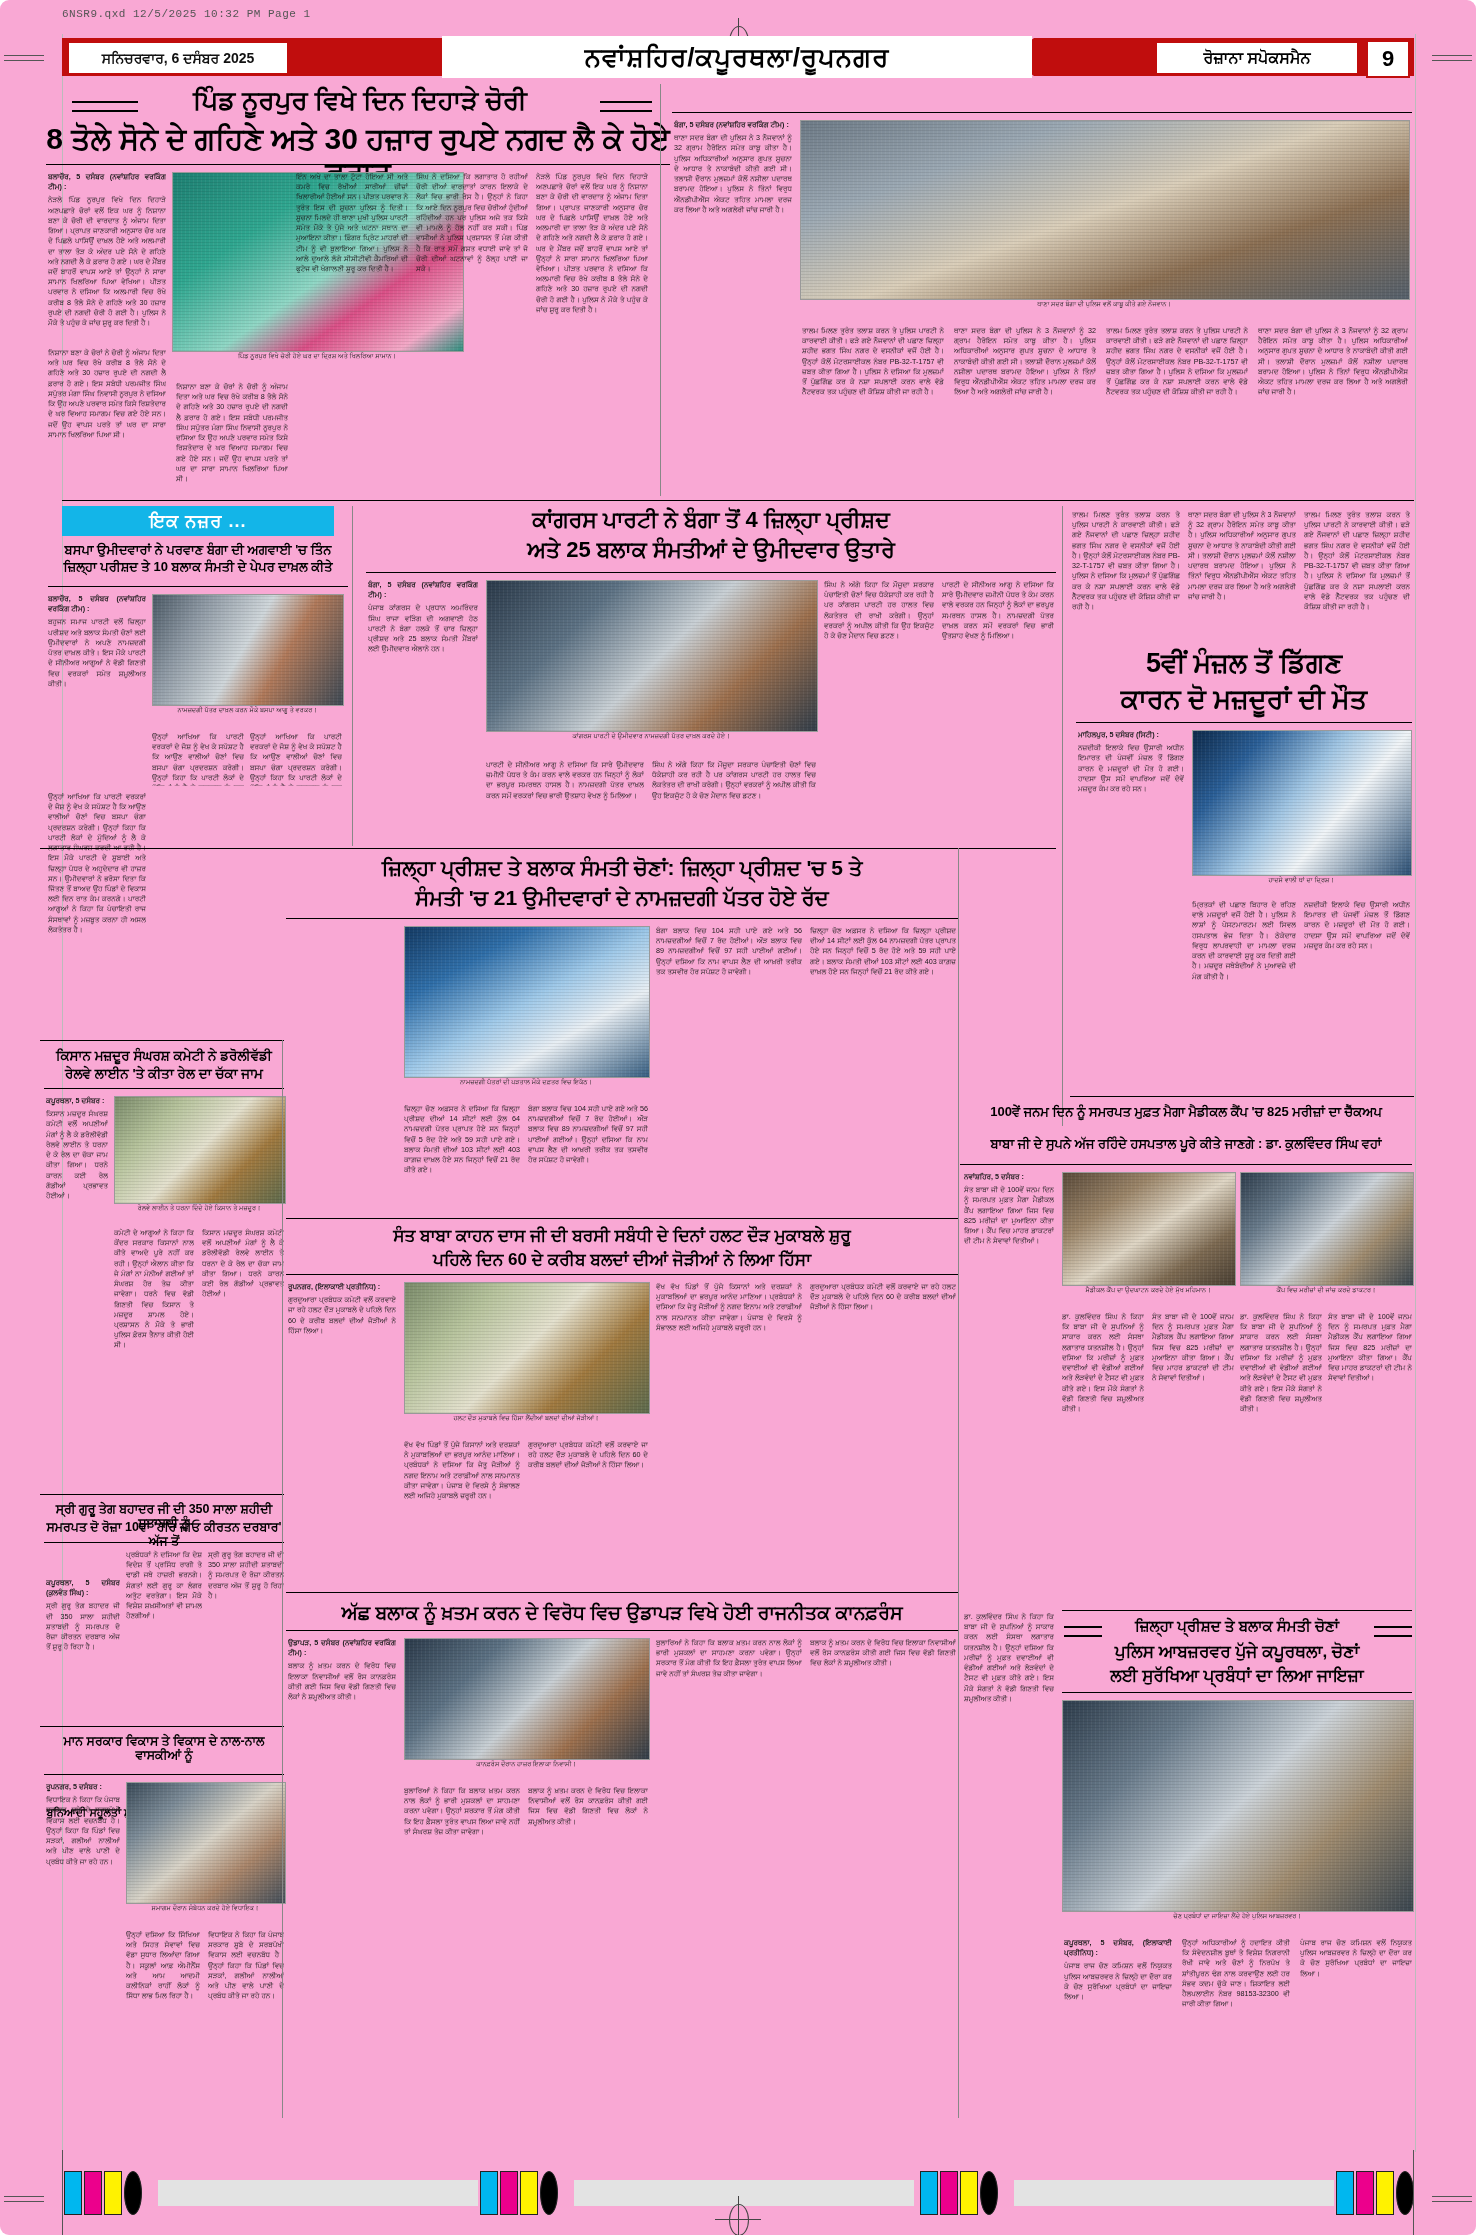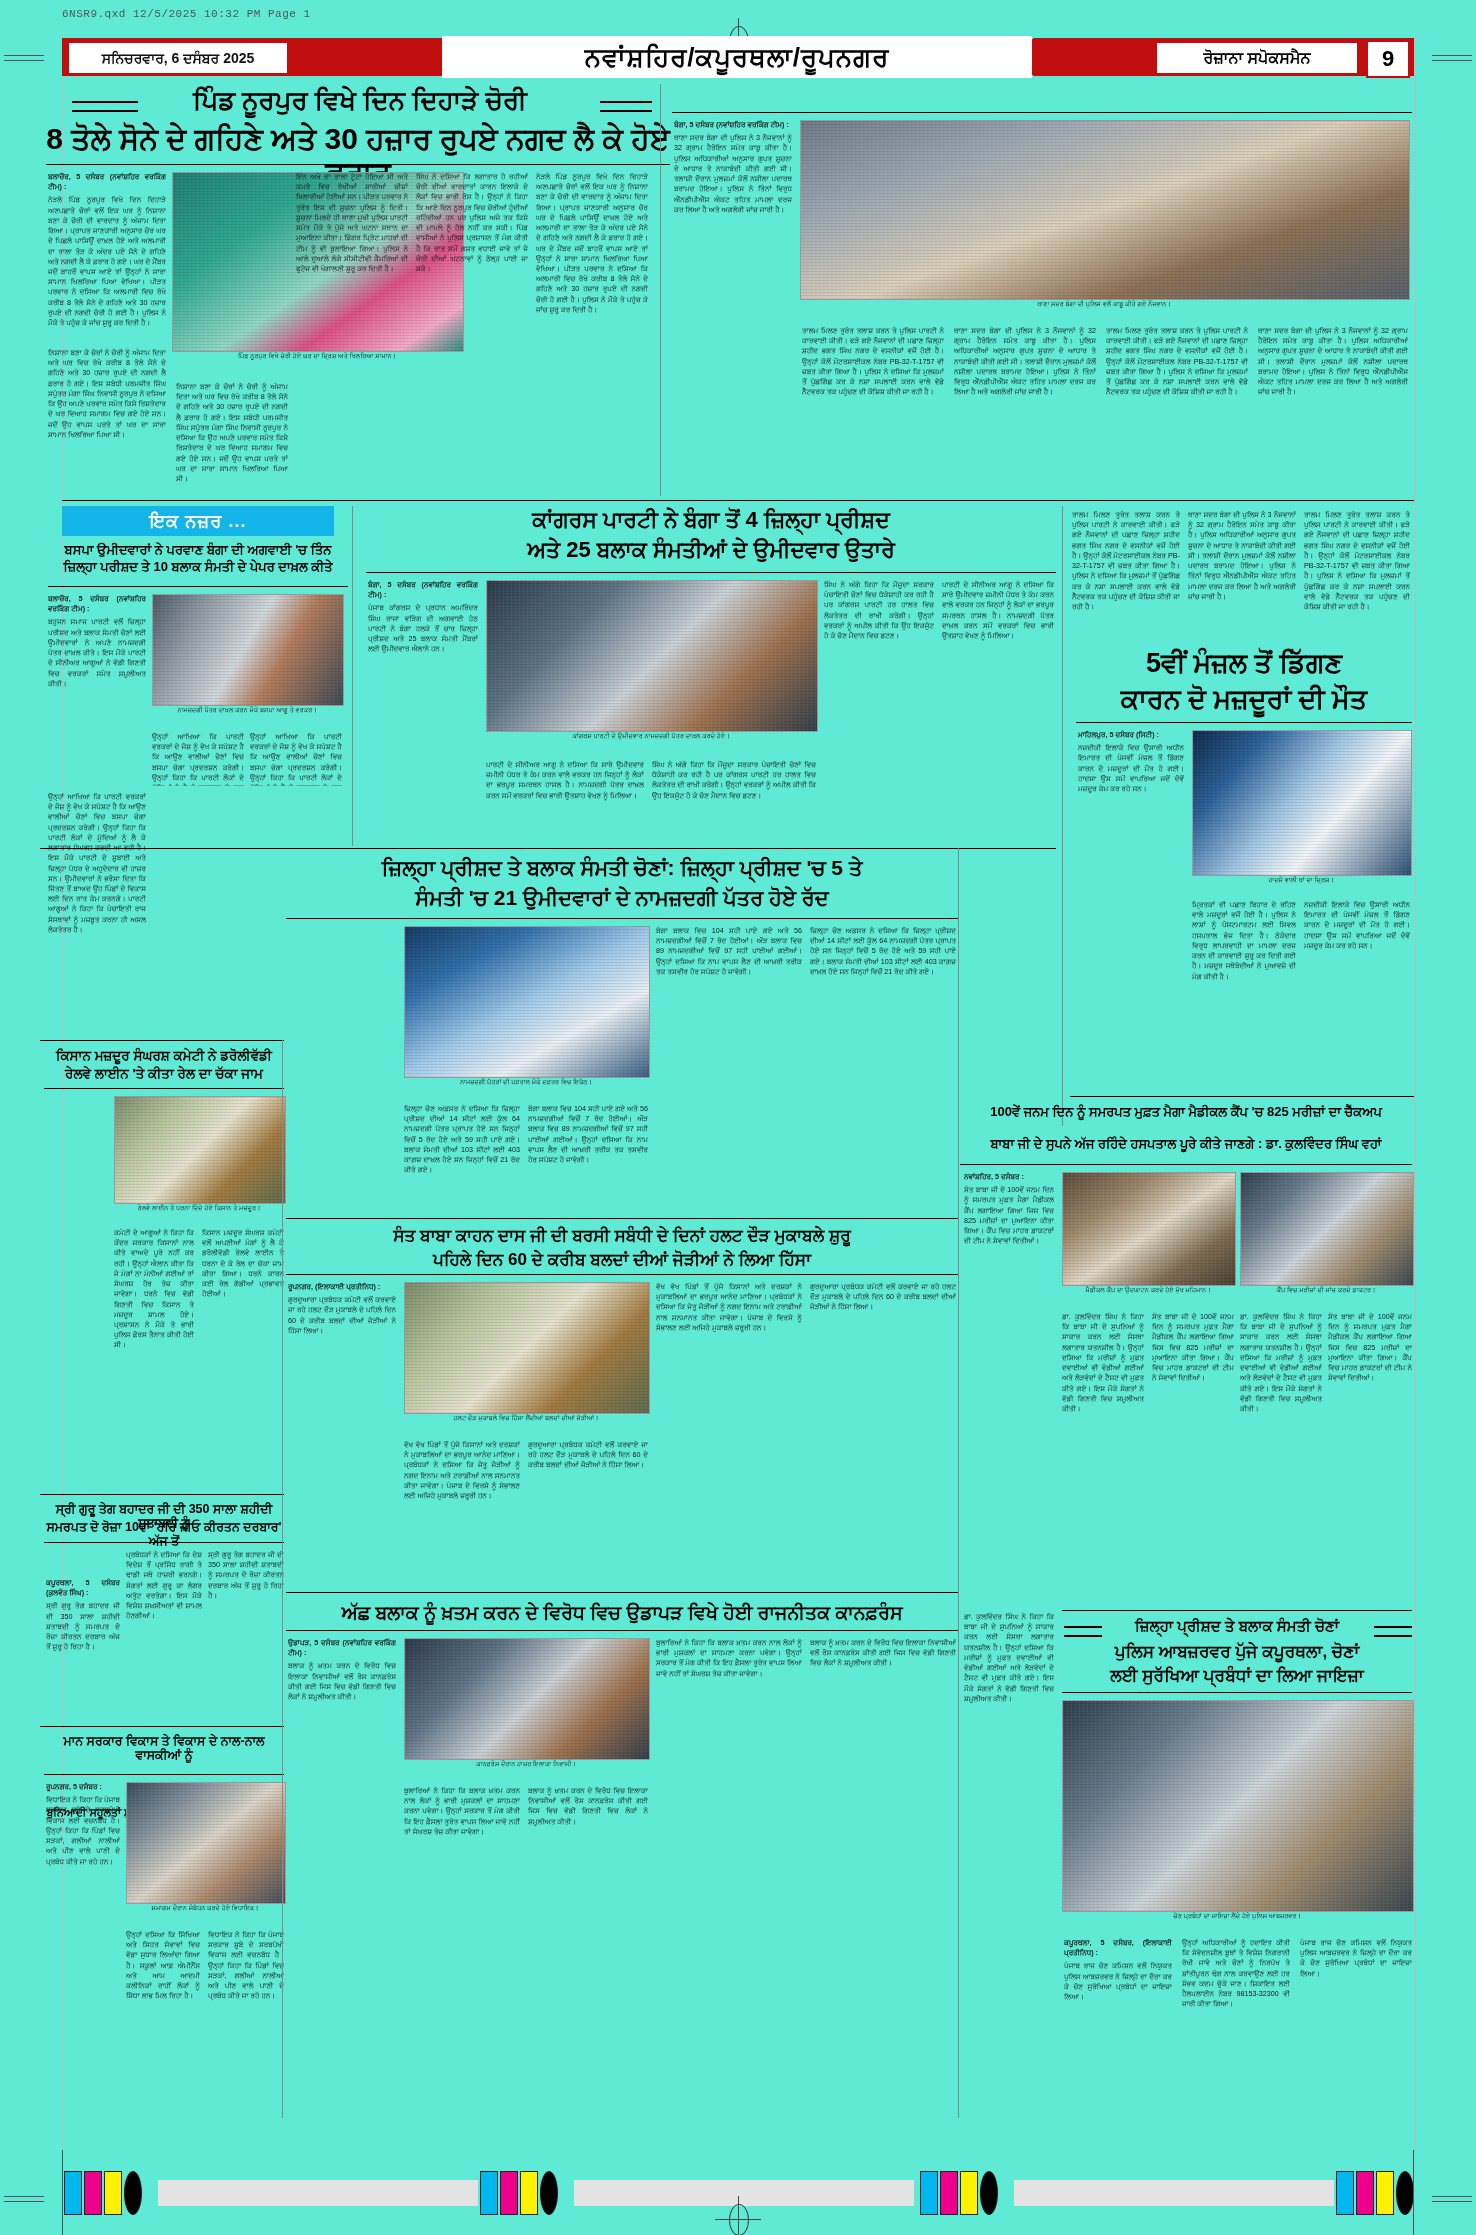--- a/index.html
+++ b/index.html
@@ -5,7 +5,7 @@
   html,body{margin:0;padding:0;background:#ffffff;}
   body{width:1476px;height:2235px;position:relative;font-family:"Liberation Sans",sans-serif;overflow:hidden;}
 
-  .page{position:absolute;left:0;top:0;width:1476px;height:2235px;background:#5eead4;}
+  .page{position:absolute;left:0;top:0;width:1476px;height:2235px;background:#f9a8d4;border-radius:9px;}
 
   
   .prodbar{position:absolute;left:62px;top:8px;width:350px;height:22px;font-family:"Liberation Mono",monospace;font-size:11px;color:#555;letter-spacing:.5px;white-space:nowrap;}

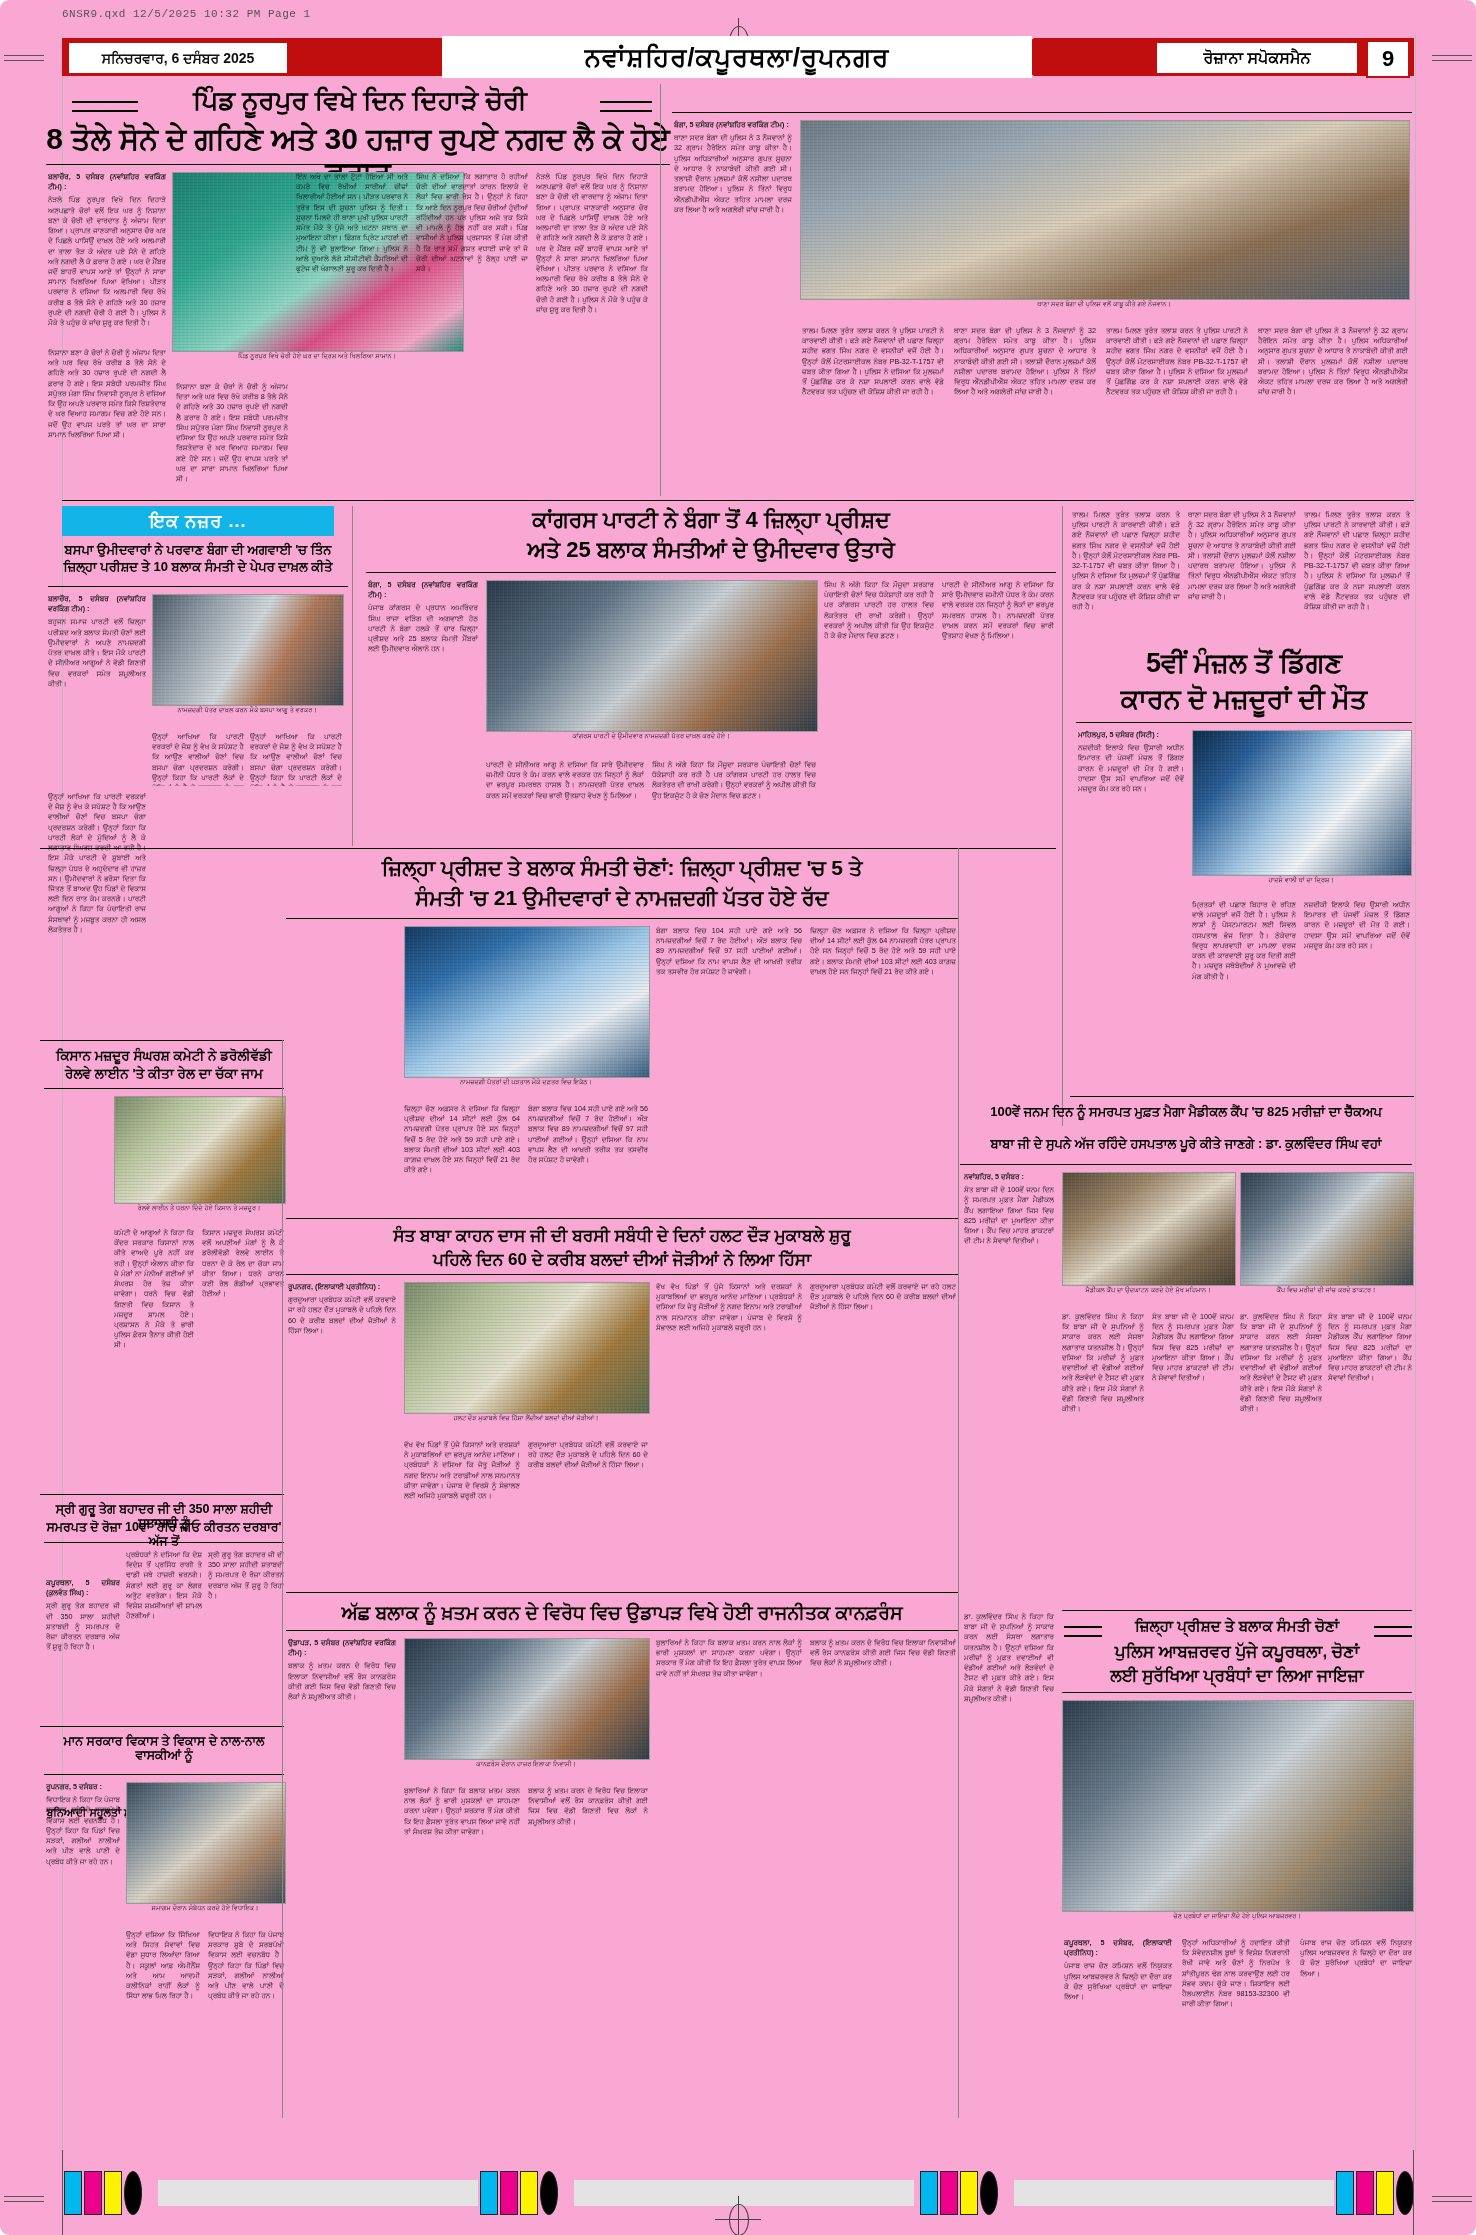--- a/index.html
+++ b/index.html
@@ -218,6 +218,10 @@
   <div class="hl" style="position:absolute;left:44px;top:1066px;width:240px;font-size:13.5px;">ਰੇਲਵੇ ਲਾਈਨ 'ਤੇ ਕੀਤਾ ਰੇਲ ਦਾ ਚੱਕਾ ਜਾਮ</div>
   <div class="hr-thin" style="left:44px;top:1088px;width:240px;"></div>
 
+  <div class="col" style="left:46px;top:1096px;width:62px;height:400px;">
+    <p><span class="dl">ਕਪੂਰਥਲਾ, 5 ਦਸੰਬਰ :</span></p>
+    <p>ਕਿਸਾਨ ਮਜ਼ਦੂਰ ਸੰਘਰਸ਼ ਕਮੇਟੀ ਵਲੋਂ ਅਪਣੀਆਂ ਮੰਗਾਂ ਨੂੰ ਲੈ ਕੇ ਡਰੋਲੀਵੱਡੀ ਰੇਲਵੇ ਲਾਈਨ ਤੇ ਧਰਨਾ ਦੇ ਕੇ ਰੇਲ ਦਾ ਚੱਕਾ ਜਾਮ ਕੀਤਾ ਗਿਆ। ਧਰਨੇ ਕਾਰਨ ਕਈ ਰੇਲ ਗੱਡੀਆਂ ਪ੍ਰਭਾਵਤ ਹੋਈਆਂ।</p>
+  </div>
   <div class="photo ph-f" style="left:114px;top:1096px;width:170px;height:106px;">
     <div class="ph-noise"></div>
   </div>

